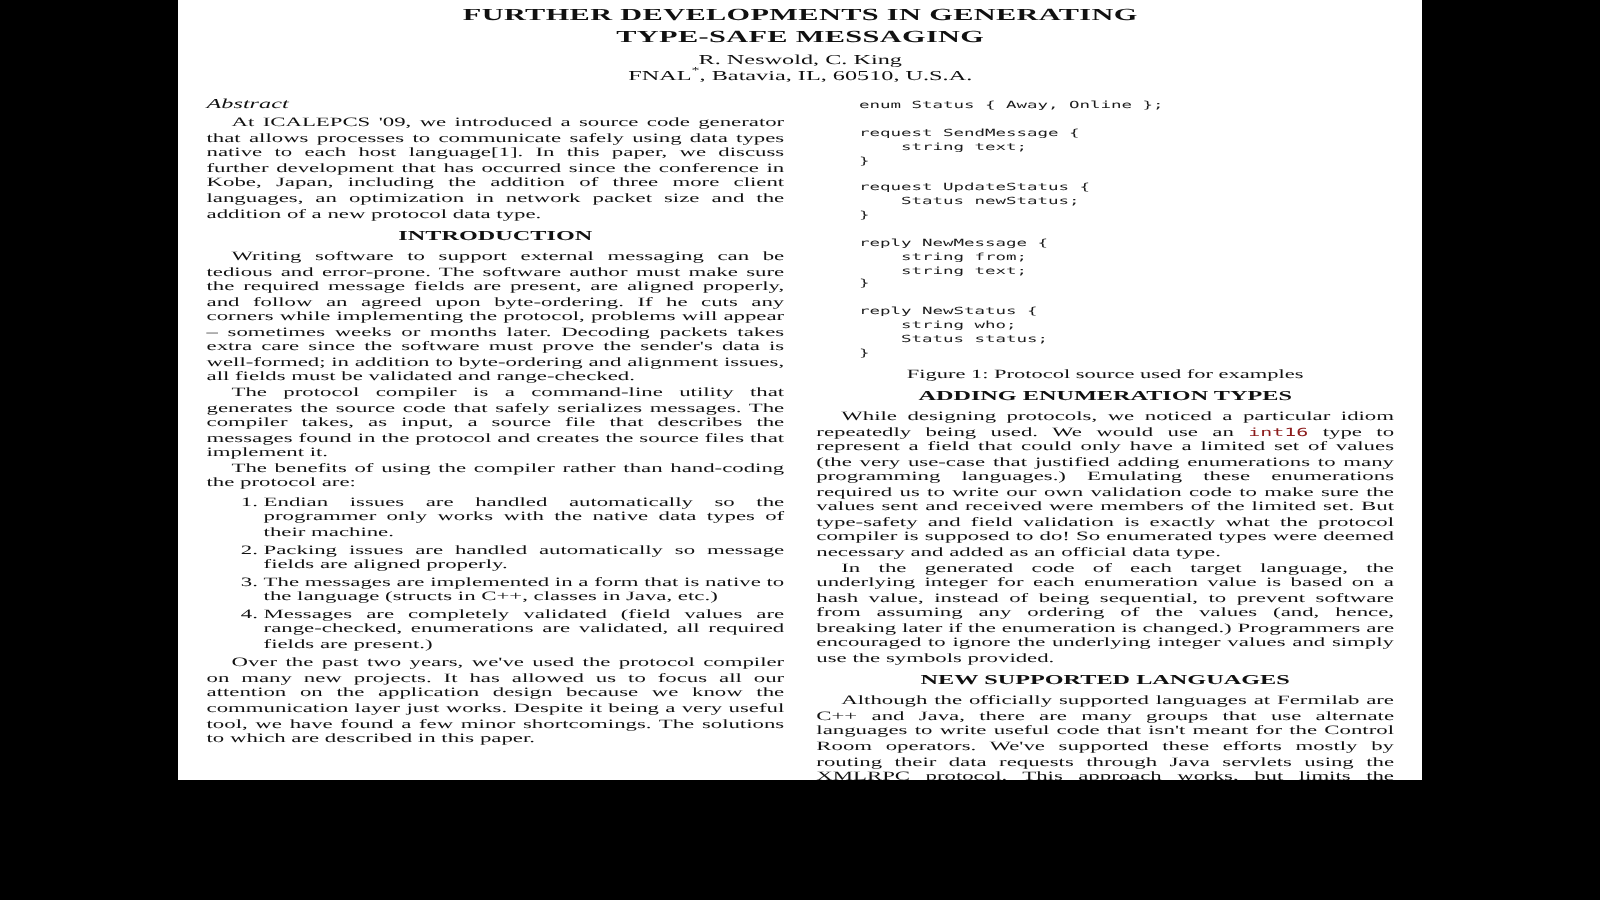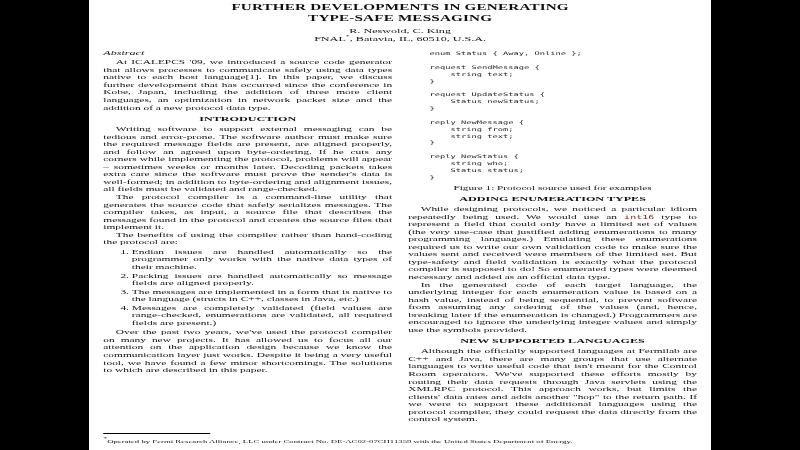--- a/index.html
+++ b/index.html
@@ -16,7 +16,7 @@
   .letterbox.right { right: 0; width: 89px; }
   .page {
     position: absolute; left: 89px; top: 0;
-    width: 622px; height: 450px;
+    width: 622px; height: 390px;
     background: #ffffff;
     overflow: hidden;
   }

